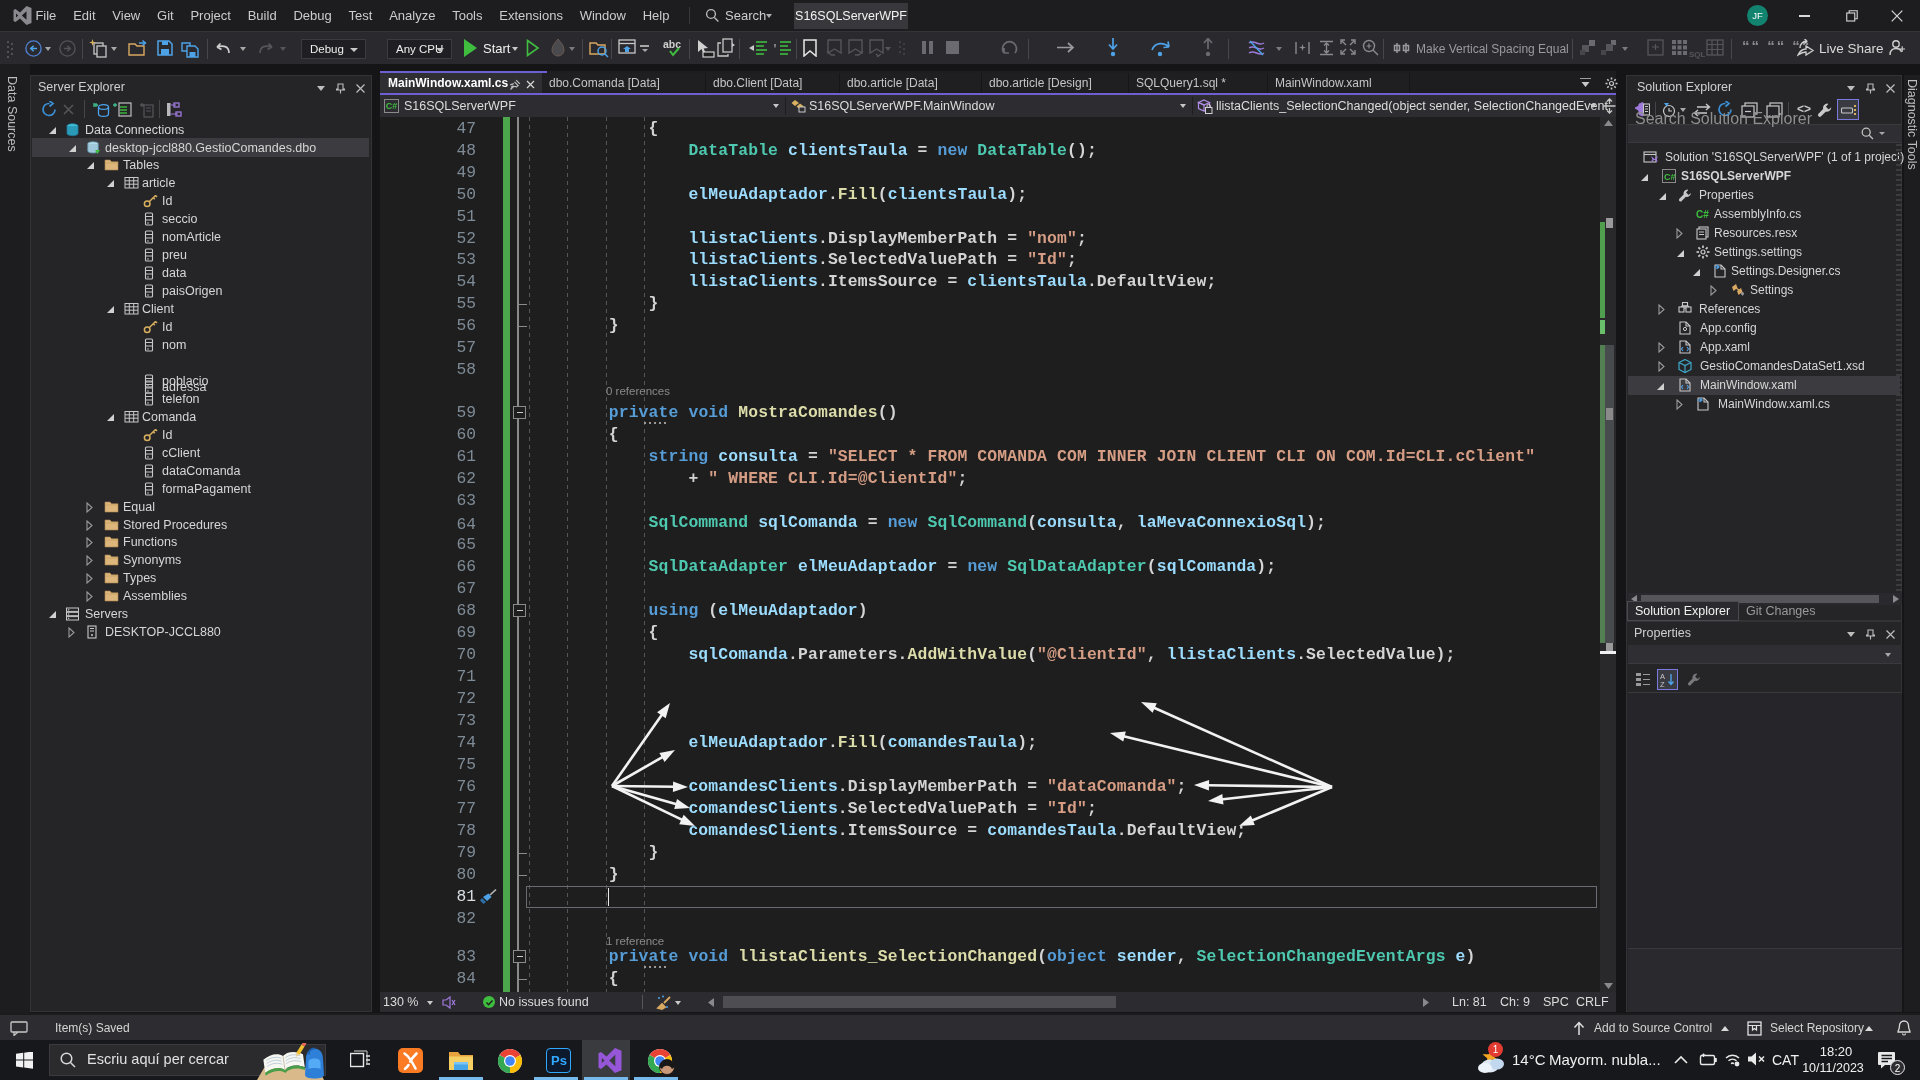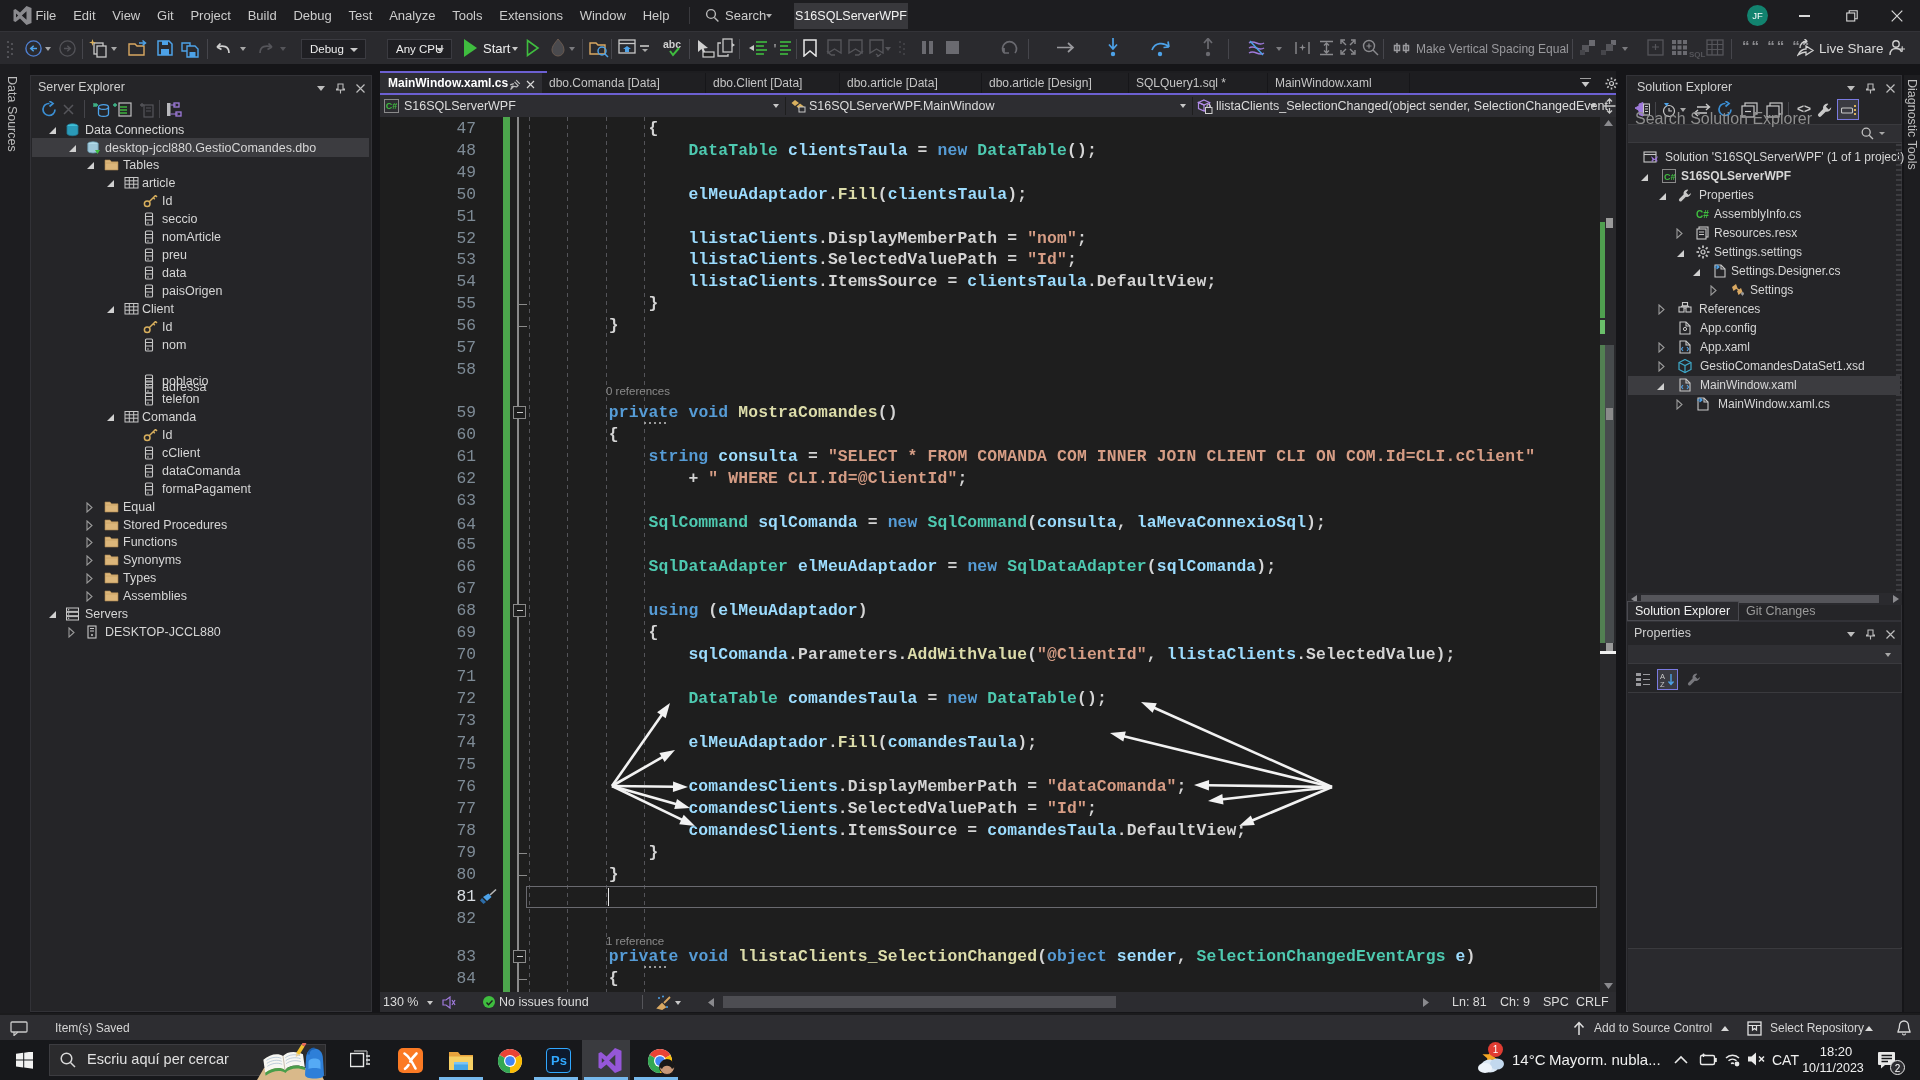--- a/index.html
+++ b/index.html
@@ -762,7 +762,6 @@
     <div class="cl" style="top:482.7px;">            <span class="kw">using</span> (<span class="lv">elMeuAdaptador</span>)</div>
     <div class="cl" style="top:504.7px;">            {</div>
     <div class="cl" style="top:526.7px;">                <span class="lv">sqlComanda</span>.Parameters.<span class="mt">AddWithValue</span>(<span class="st">"@ClientId"</span>, <span class="lv">llistaClients</span>.SelectedValue);</div>
-    <div class="cl" style="top:570.7px;">                <span class="ty">DataTable</span> <span class="lv">comandesTaula</span> = <span class="kw">new</span> <span class="ty">DataTable</span>();</div>
     <div class="cl" style="top:614.7px;">                <span class="lv">elMeuAdaptador</span>.<span class="mt">Fill</span>(<span class="lv">comandesTaula</span>);</div>
     <div class="cl" style="top:658.7px;">                <span class="lv">comandesClients</span>.DisplayMemberPath = <span class="st">"dataComanda"</span>;</div>
     <div class="cl" style="top:702.7px;">                <span class="lv">comandesClients</span>.ItemsSource = <span class="lv">comandesTaula</span>.DefaultView;</div>

